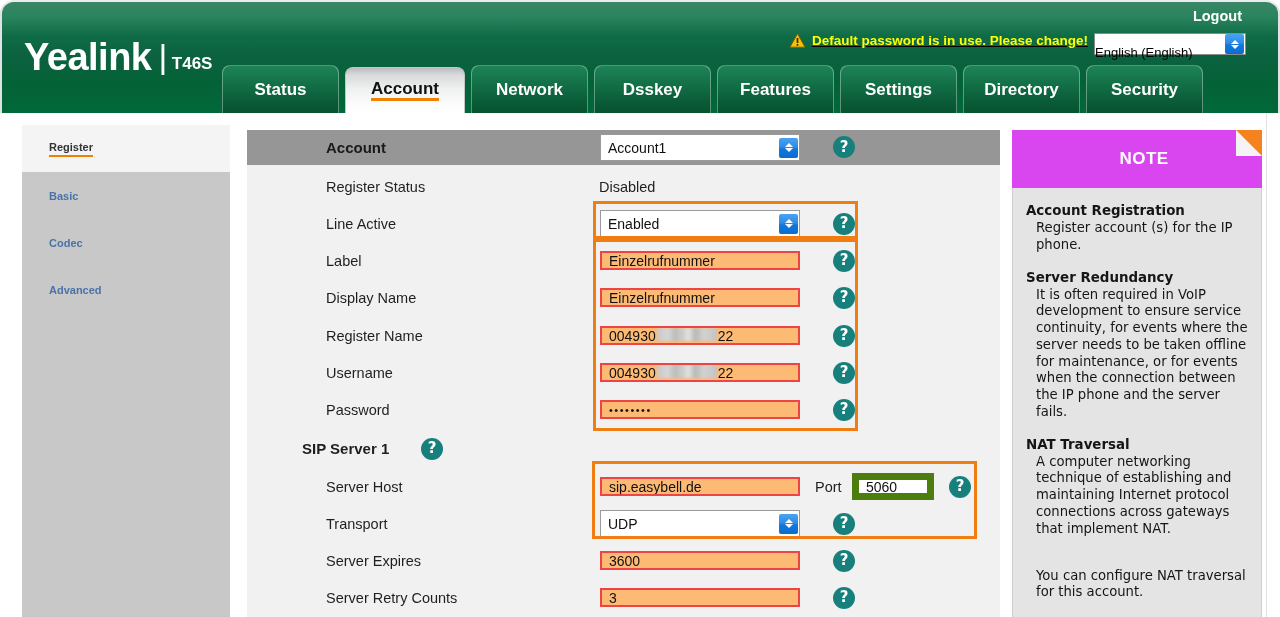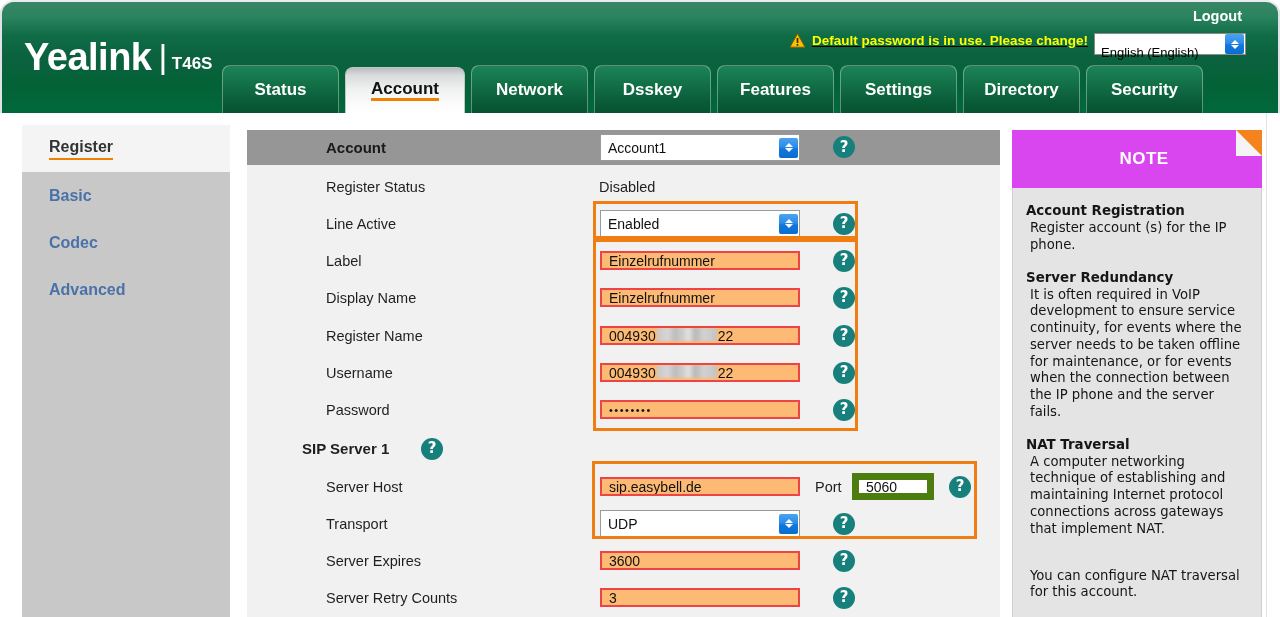--- a/index.html
+++ b/index.html
@@ -114,7 +114,6 @@
   }
   .lang-select .val {
     flex: 1;
-    padding-left: 6px;
     font-size: 13px;
     color: #000;
     white-space: nowrap;

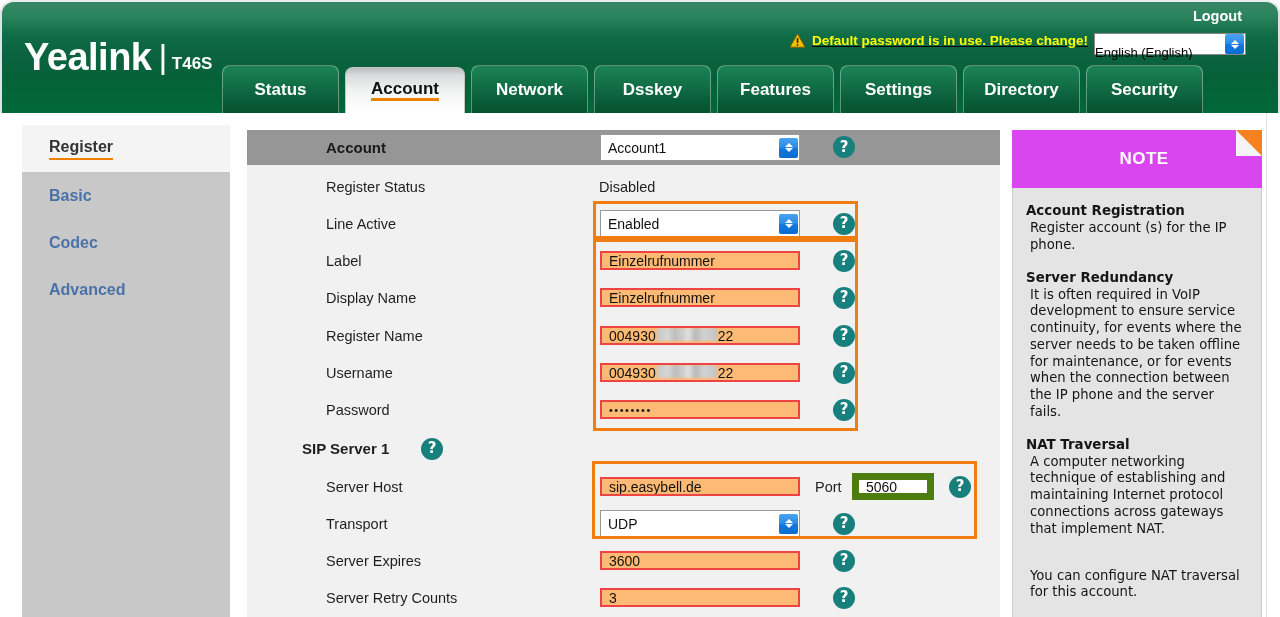--- a/index.html
+++ b/index.html
@@ -207,7 +207,7 @@
     align-items: center;
     padding-left: 27px;
     box-sizing: border-box;
-    font-size: 16px;
+    font-size: 11px;
     font-weight: bold;
     color: #4a72a8;
     cursor: pointer;

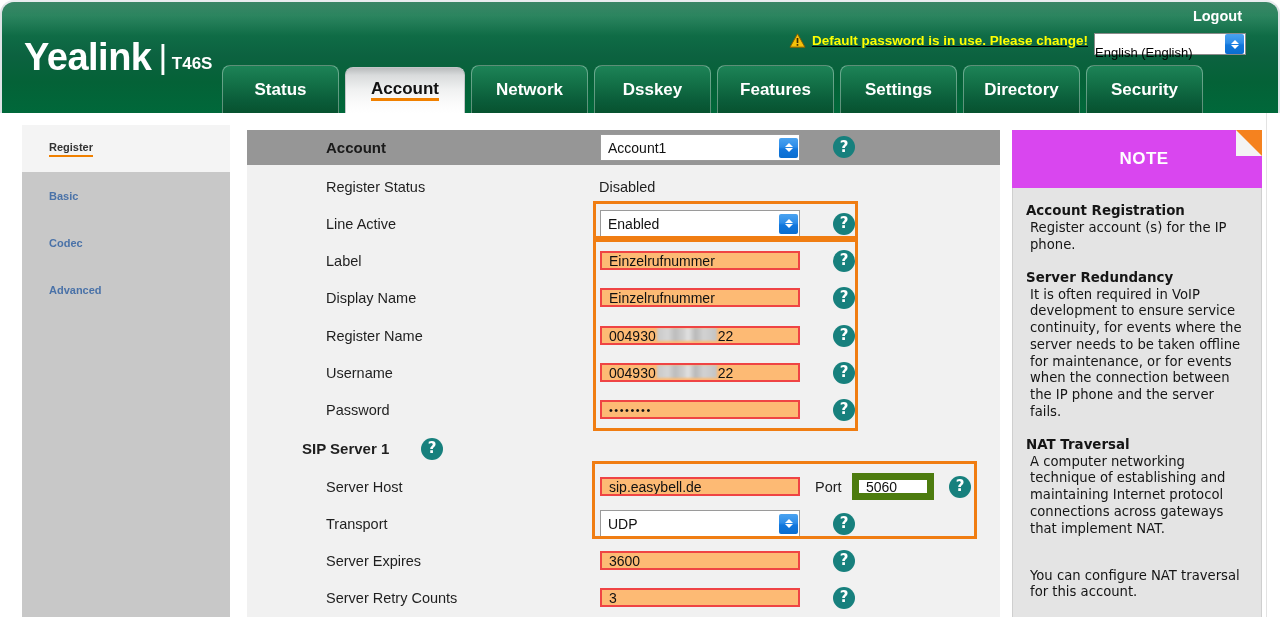--- a/index.html
+++ b/index.html
@@ -440,7 +440,7 @@
     font-weight: bold;
   }
   .note-body p {
-    margin: 0 0 15px 4px;
+    margin: 0 0 15px 10px;
   }
   .note-body p.spaced {
     margin-top: 30px;

